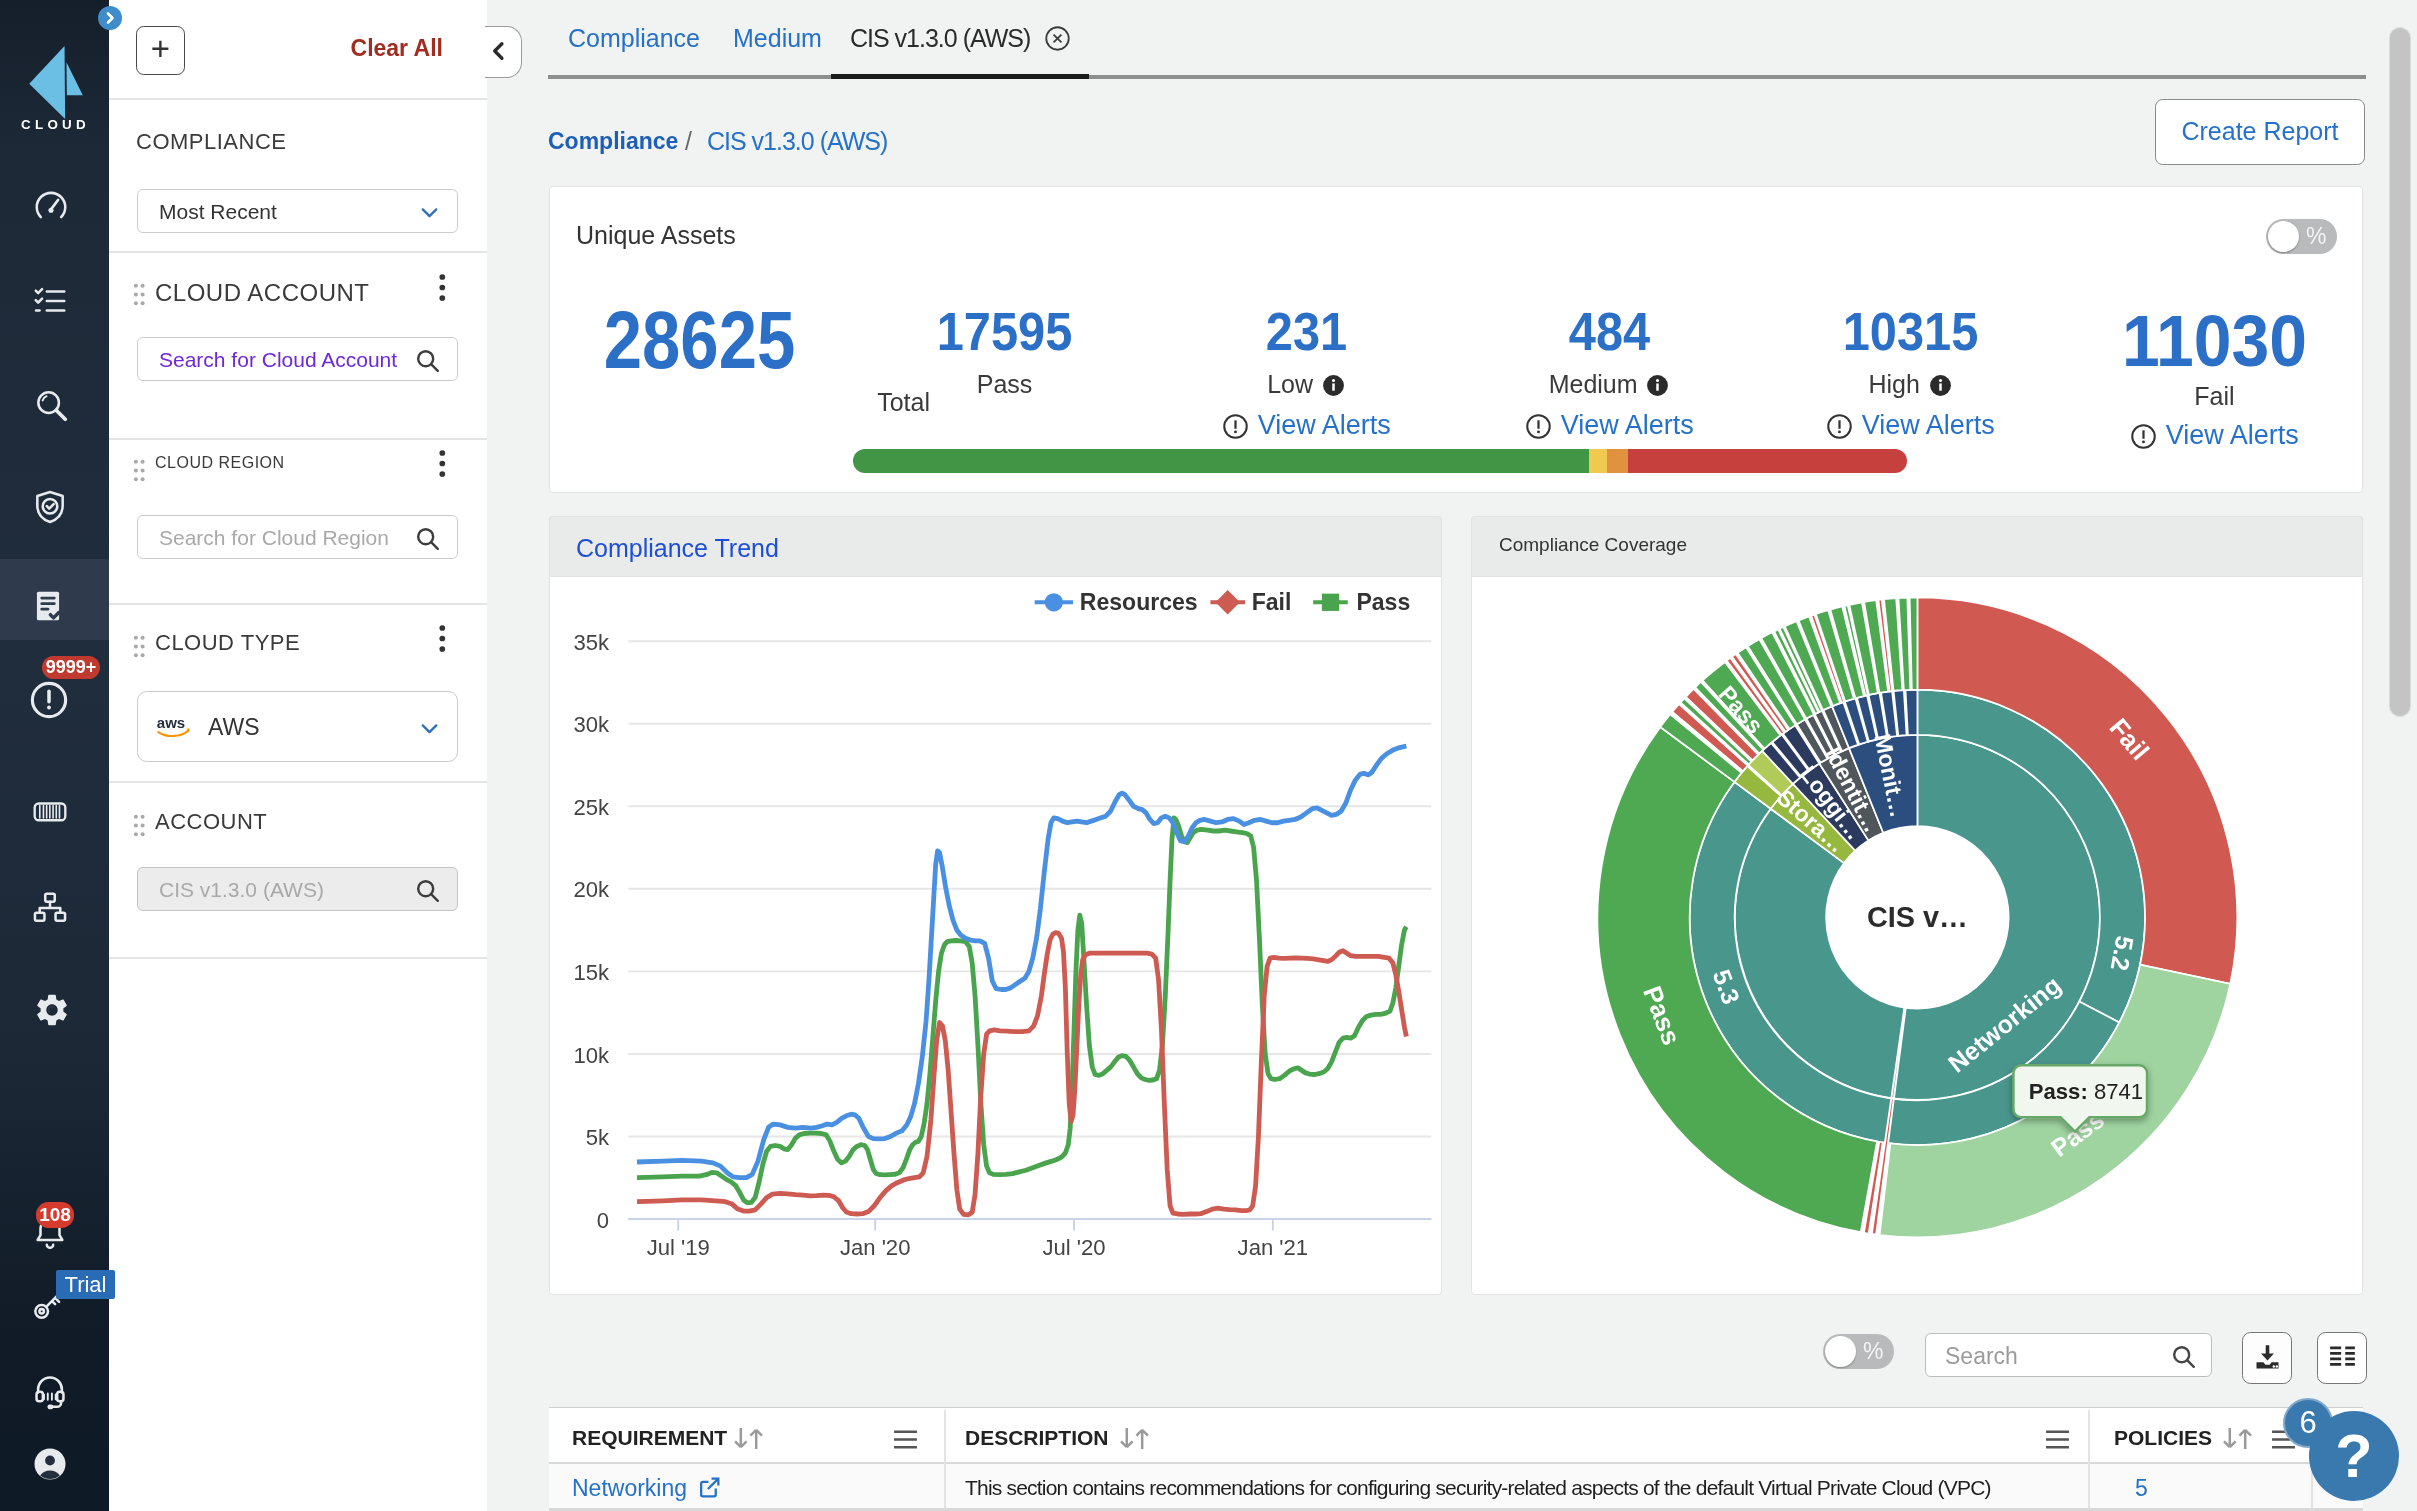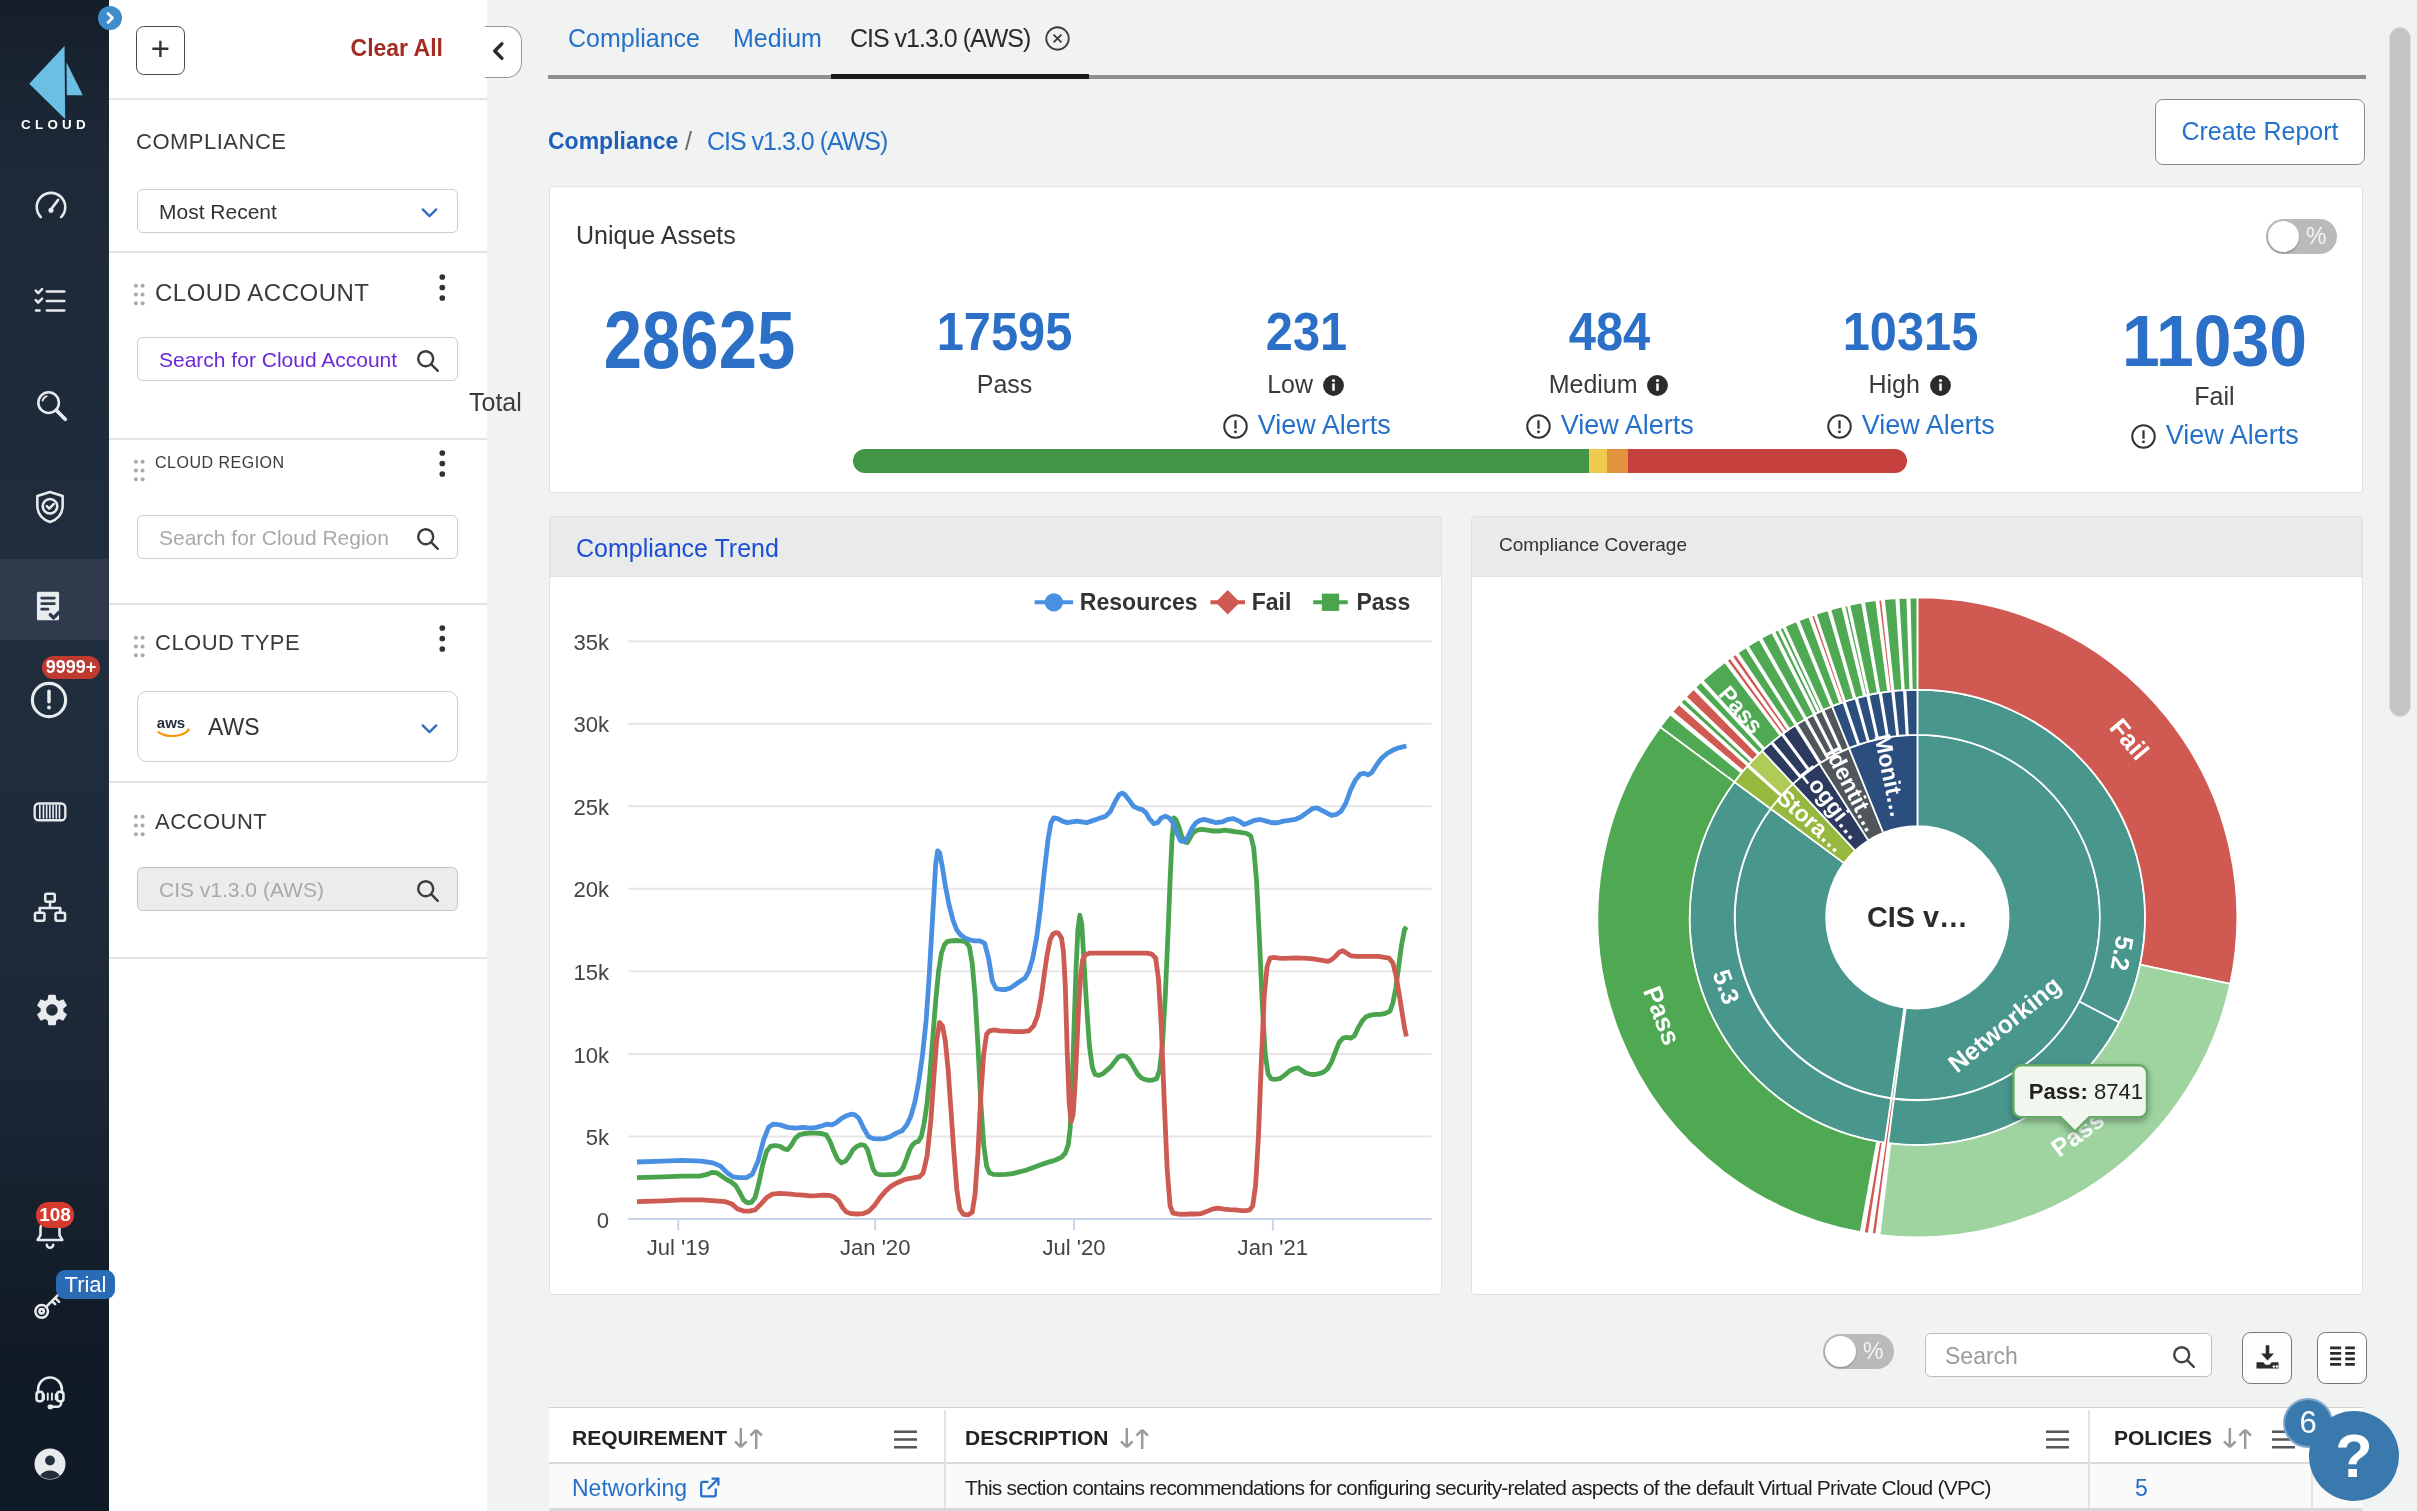--- a/index.html
+++ b/index.html
@@ -217,7 +217,7 @@
     <div style="position:absolute;right:10.6px;top:3.8px;font-size:23px;color:#f4f4f4">%</div>
   </div>
 <div style="position:absolute;left:469px;top:299px;width:461px;text-align:center;font-size:82px;font-weight:bold;color:#2b6fc7;line-height:1;transform:scaleX(0.84)">28625</div>
-<div style="position:absolute;left:469px;top:388px;width:461px;text-align:left;font-size:25px;color:#3a3a3a;line-height:29px">Total</div>
+<div style="position:absolute;left:469px;top:388px;width:461px;text-align:right;font-size:25px;color:#3a3a3a;line-height:29px">Total</div>
 <div style="position:absolute;left:774px;top:305px;width:461px;text-align:center;font-size:53px;font-weight:bold;color:#2b6fc7;line-height:1;transform:scaleX(0.92)">17595</div>
 <div style="position:absolute;left:774px;top:370px;width:461px;text-align:center;font-size:25px;color:#3a3a3a;line-height:29px">Pass</div>
 <div style="position:absolute;left:1076px;top:305px;width:461px;text-align:center;font-size:53px;font-weight:bold;color:#2b6fc7;line-height:1;transform:scaleX(0.92)">231</div>

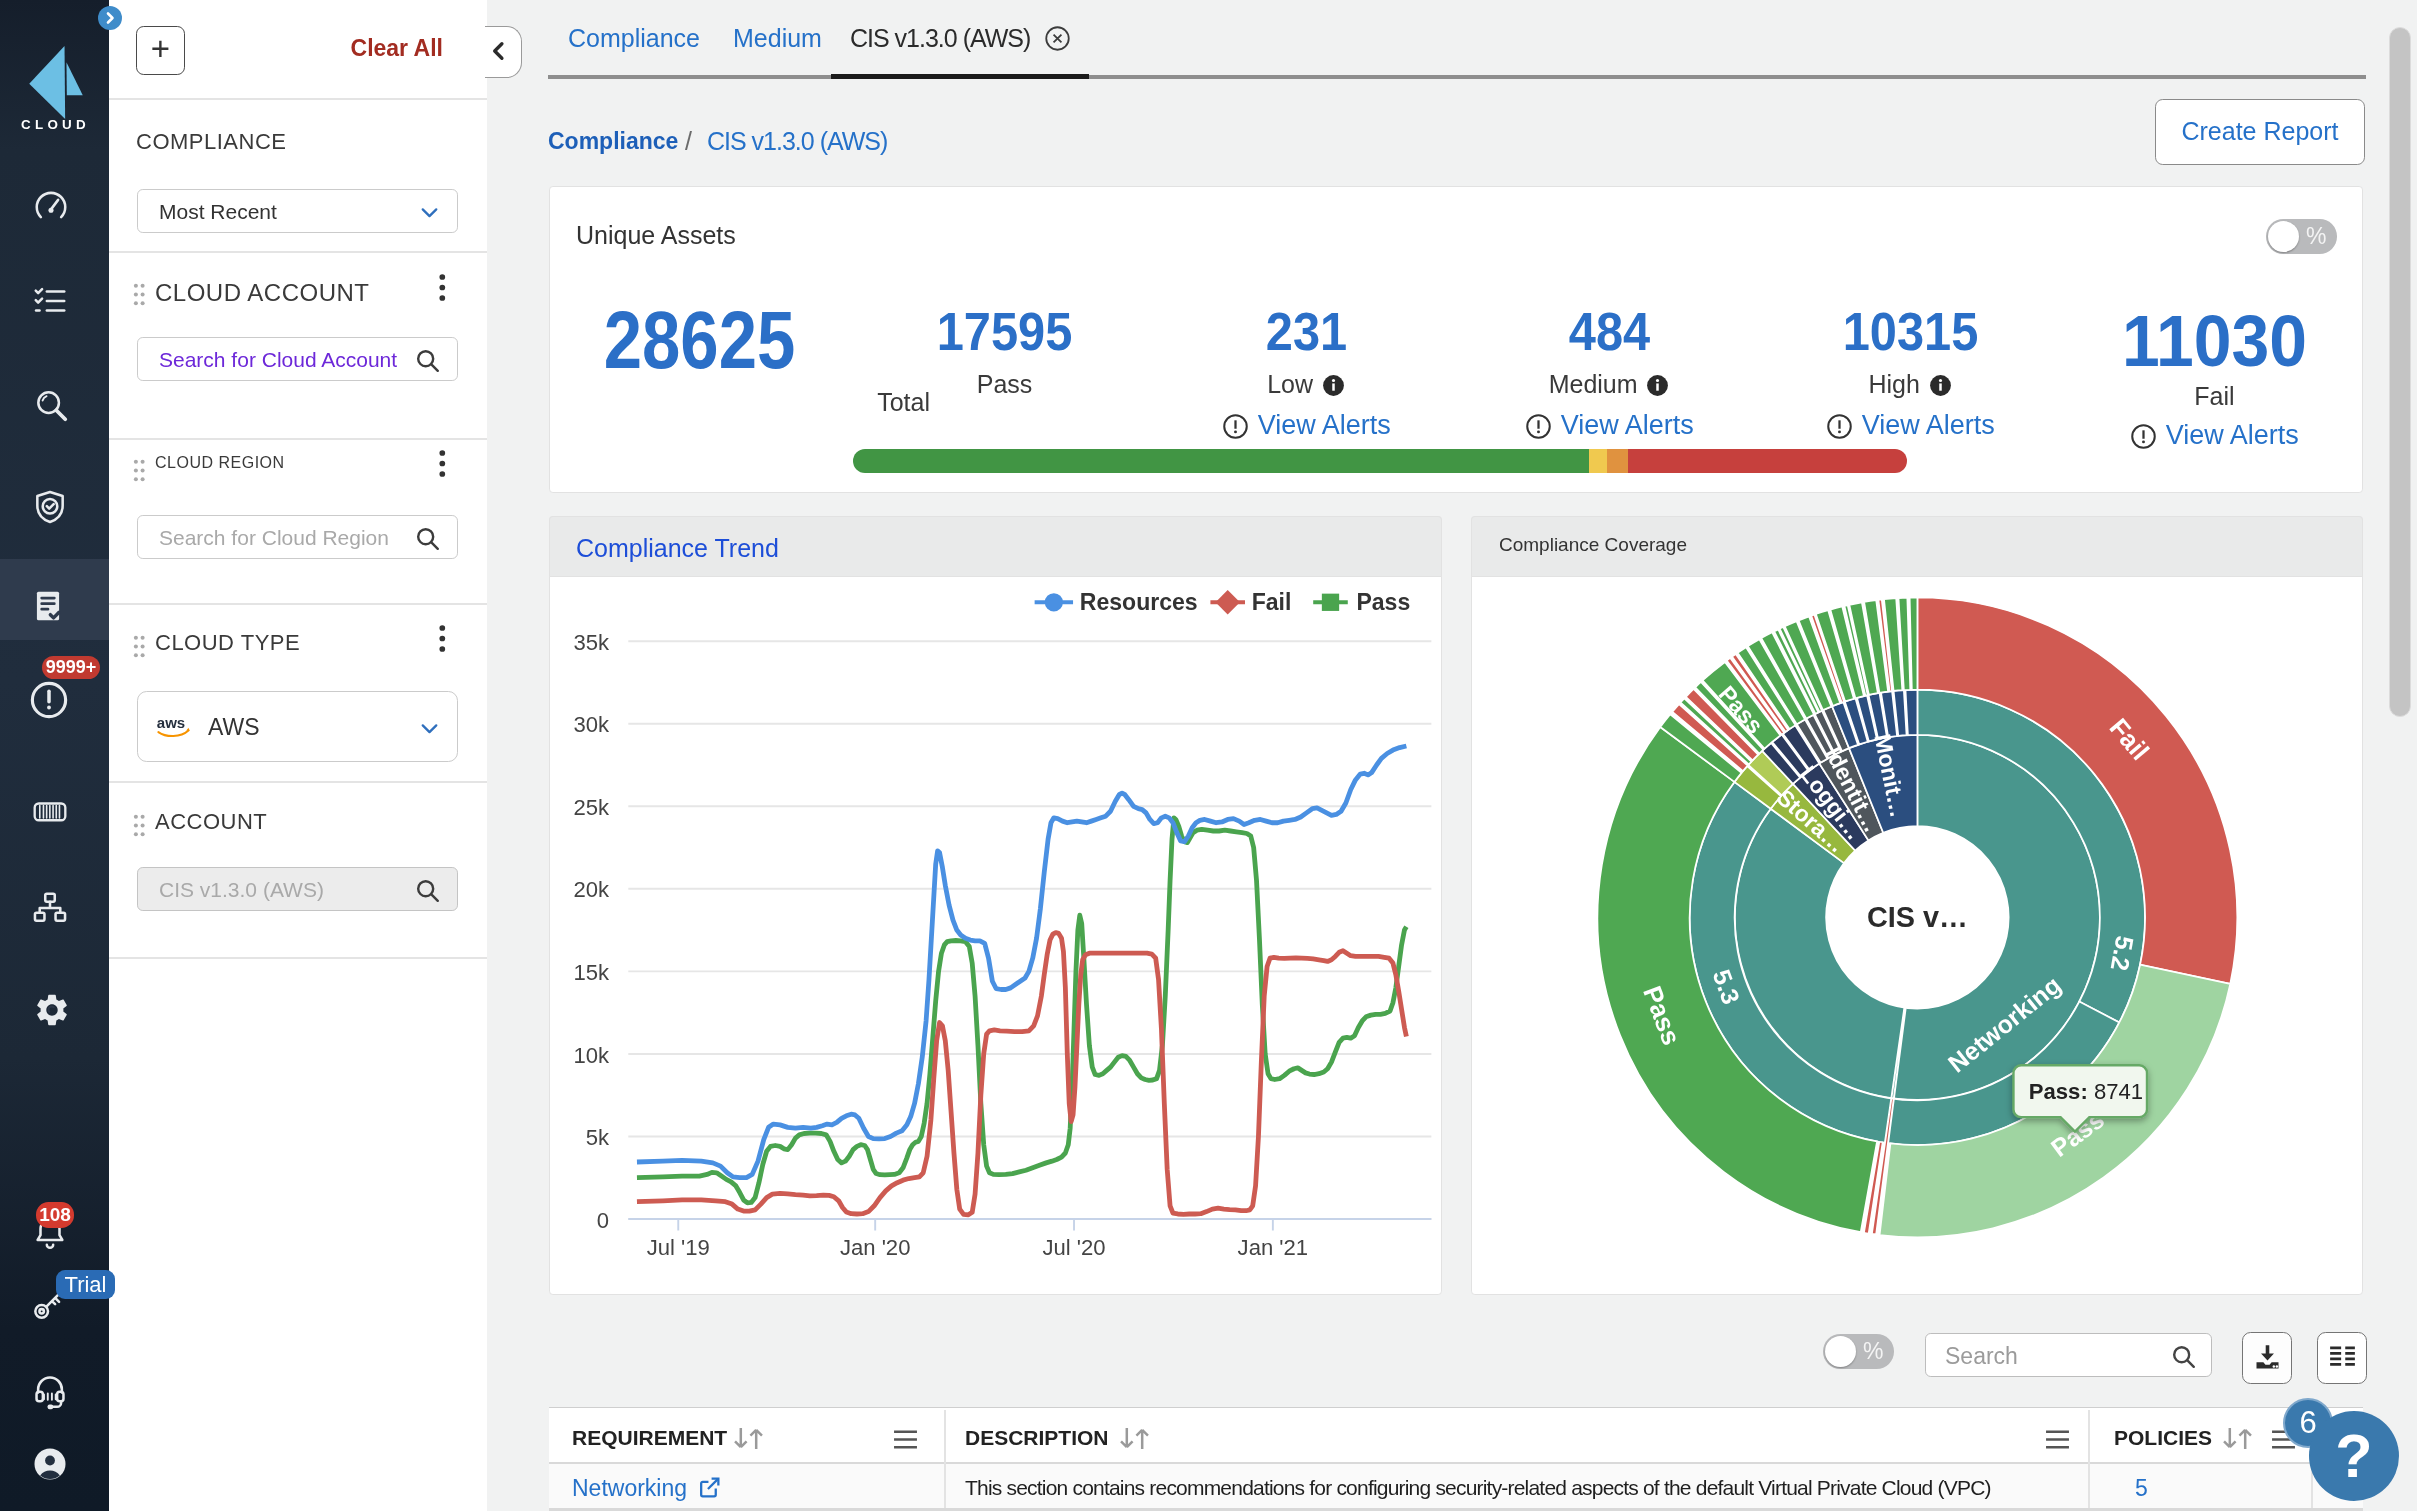--- a/index.html
+++ b/index.html
@@ -86,7 +86,7 @@
   </svg>
 <div class="abs" style="left:42px;top:656px;width:58px;height:23px;background:#c13a30;border-radius:11.5px;color:#fff;font-size:18px;font-weight:bold;text-align:center;line-height:23px">9999+</div>
 <div class="abs" style="left:36px;top:1202px;width:38px;height:26px;background:#d43a2e;border-radius:12.5px;color:#fff;font-size:19px;font-weight:bold;text-align:center;line-height:26px;z-index:3">108</div>
-<div class="abs" style="left:56px;top:1270px;width:59px;height:29px;background:#2a6bb5;border-radius:9px;color:#fff;font-size:22px;text-align:center;line-height:29px;z-index:3">Trial</div>
+<div class="abs" style="left:56px;top:1270px;width:59px;height:29px;background:#2a6bb5;border-radius:2px;color:#fff;font-size:22px;text-align:center;line-height:29px;z-index:3">Trial</div>
 
 <div class="abs" style="left:109px;top:0;width:378px;height:1511px;background:#fff"></div>
 <div class="abs" style="left:98px;top:5.8px;width:24px;height:24px;border-radius:50%;background:#3f8cca;z-index:4">

